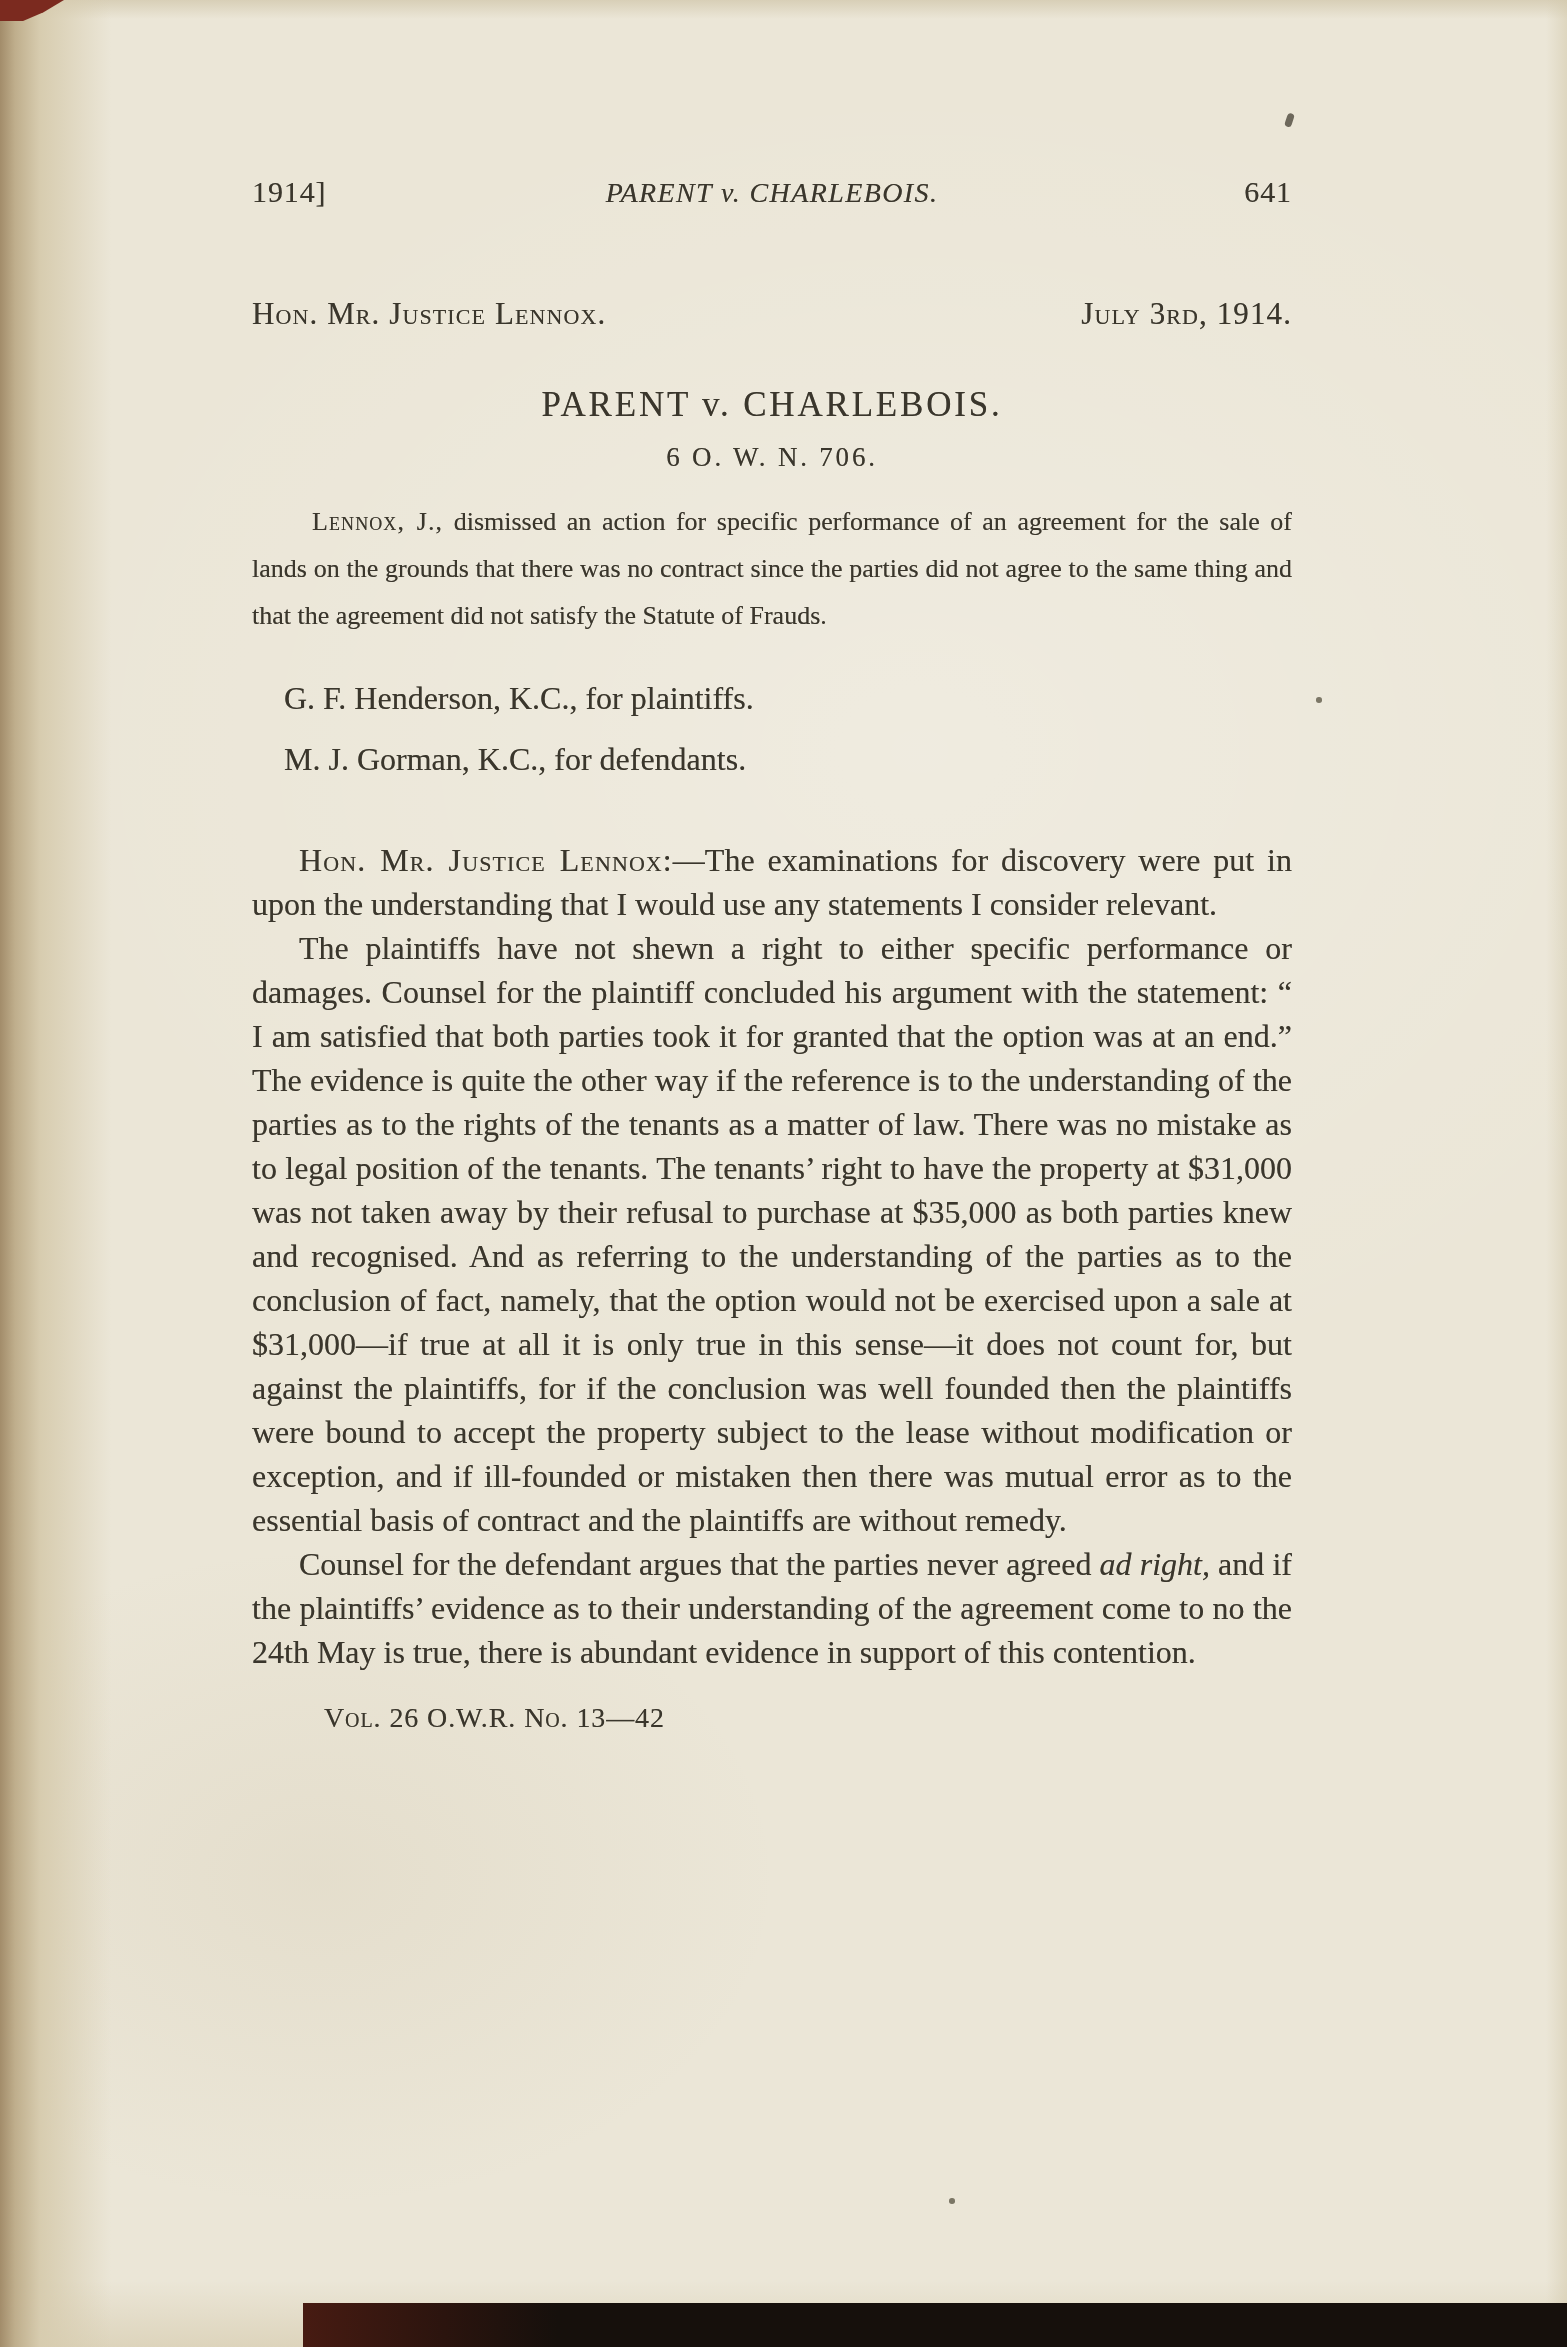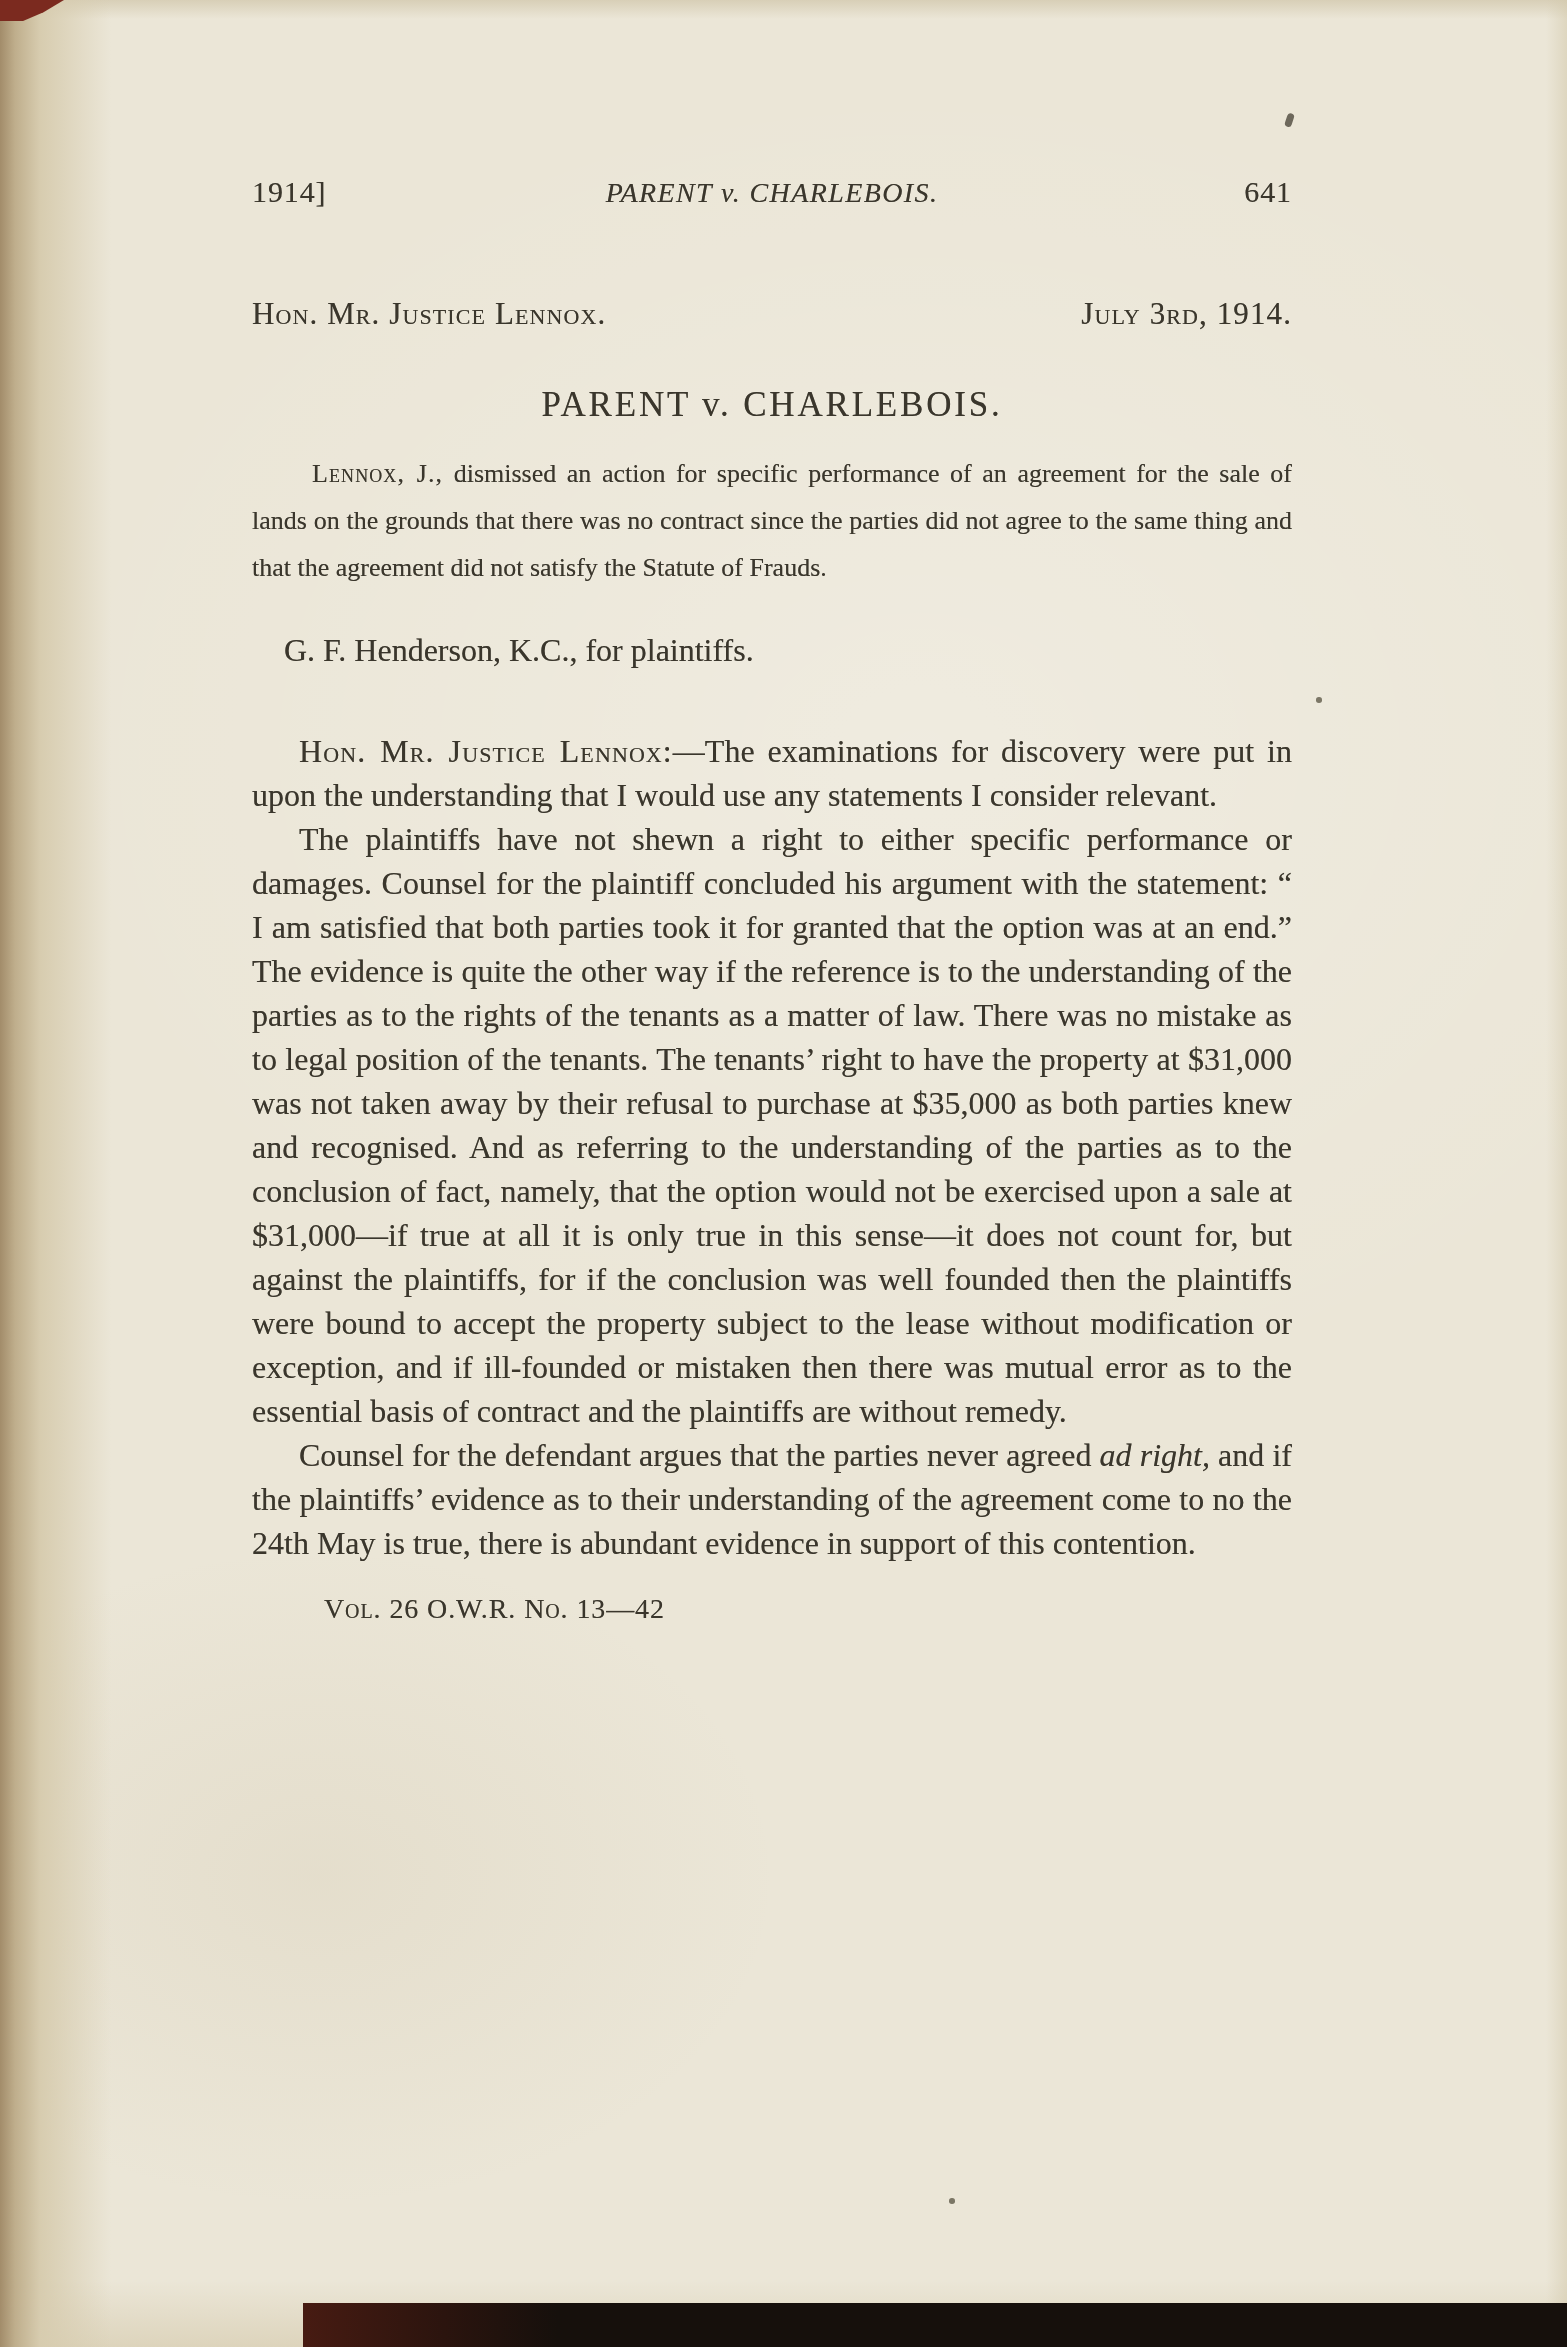--- a/index.html
+++ b/index.html
@@ -135,6 +135,7 @@
 
     <h1 class="case-title">PARENT v. CHARLEBOIS.</h1>
 
+    <div class="citation">6 O. W. N. 706.</div>
 
 
     <div class="summary"><span class="sc">Lennox, J.,</span><span> dismissed an action for specific performance of an agreement for the sale of lands on the grounds that there was no contract since the parties did not agree to the same thing and that the agreement did not satisfy the Statute of Frauds.</span></div>

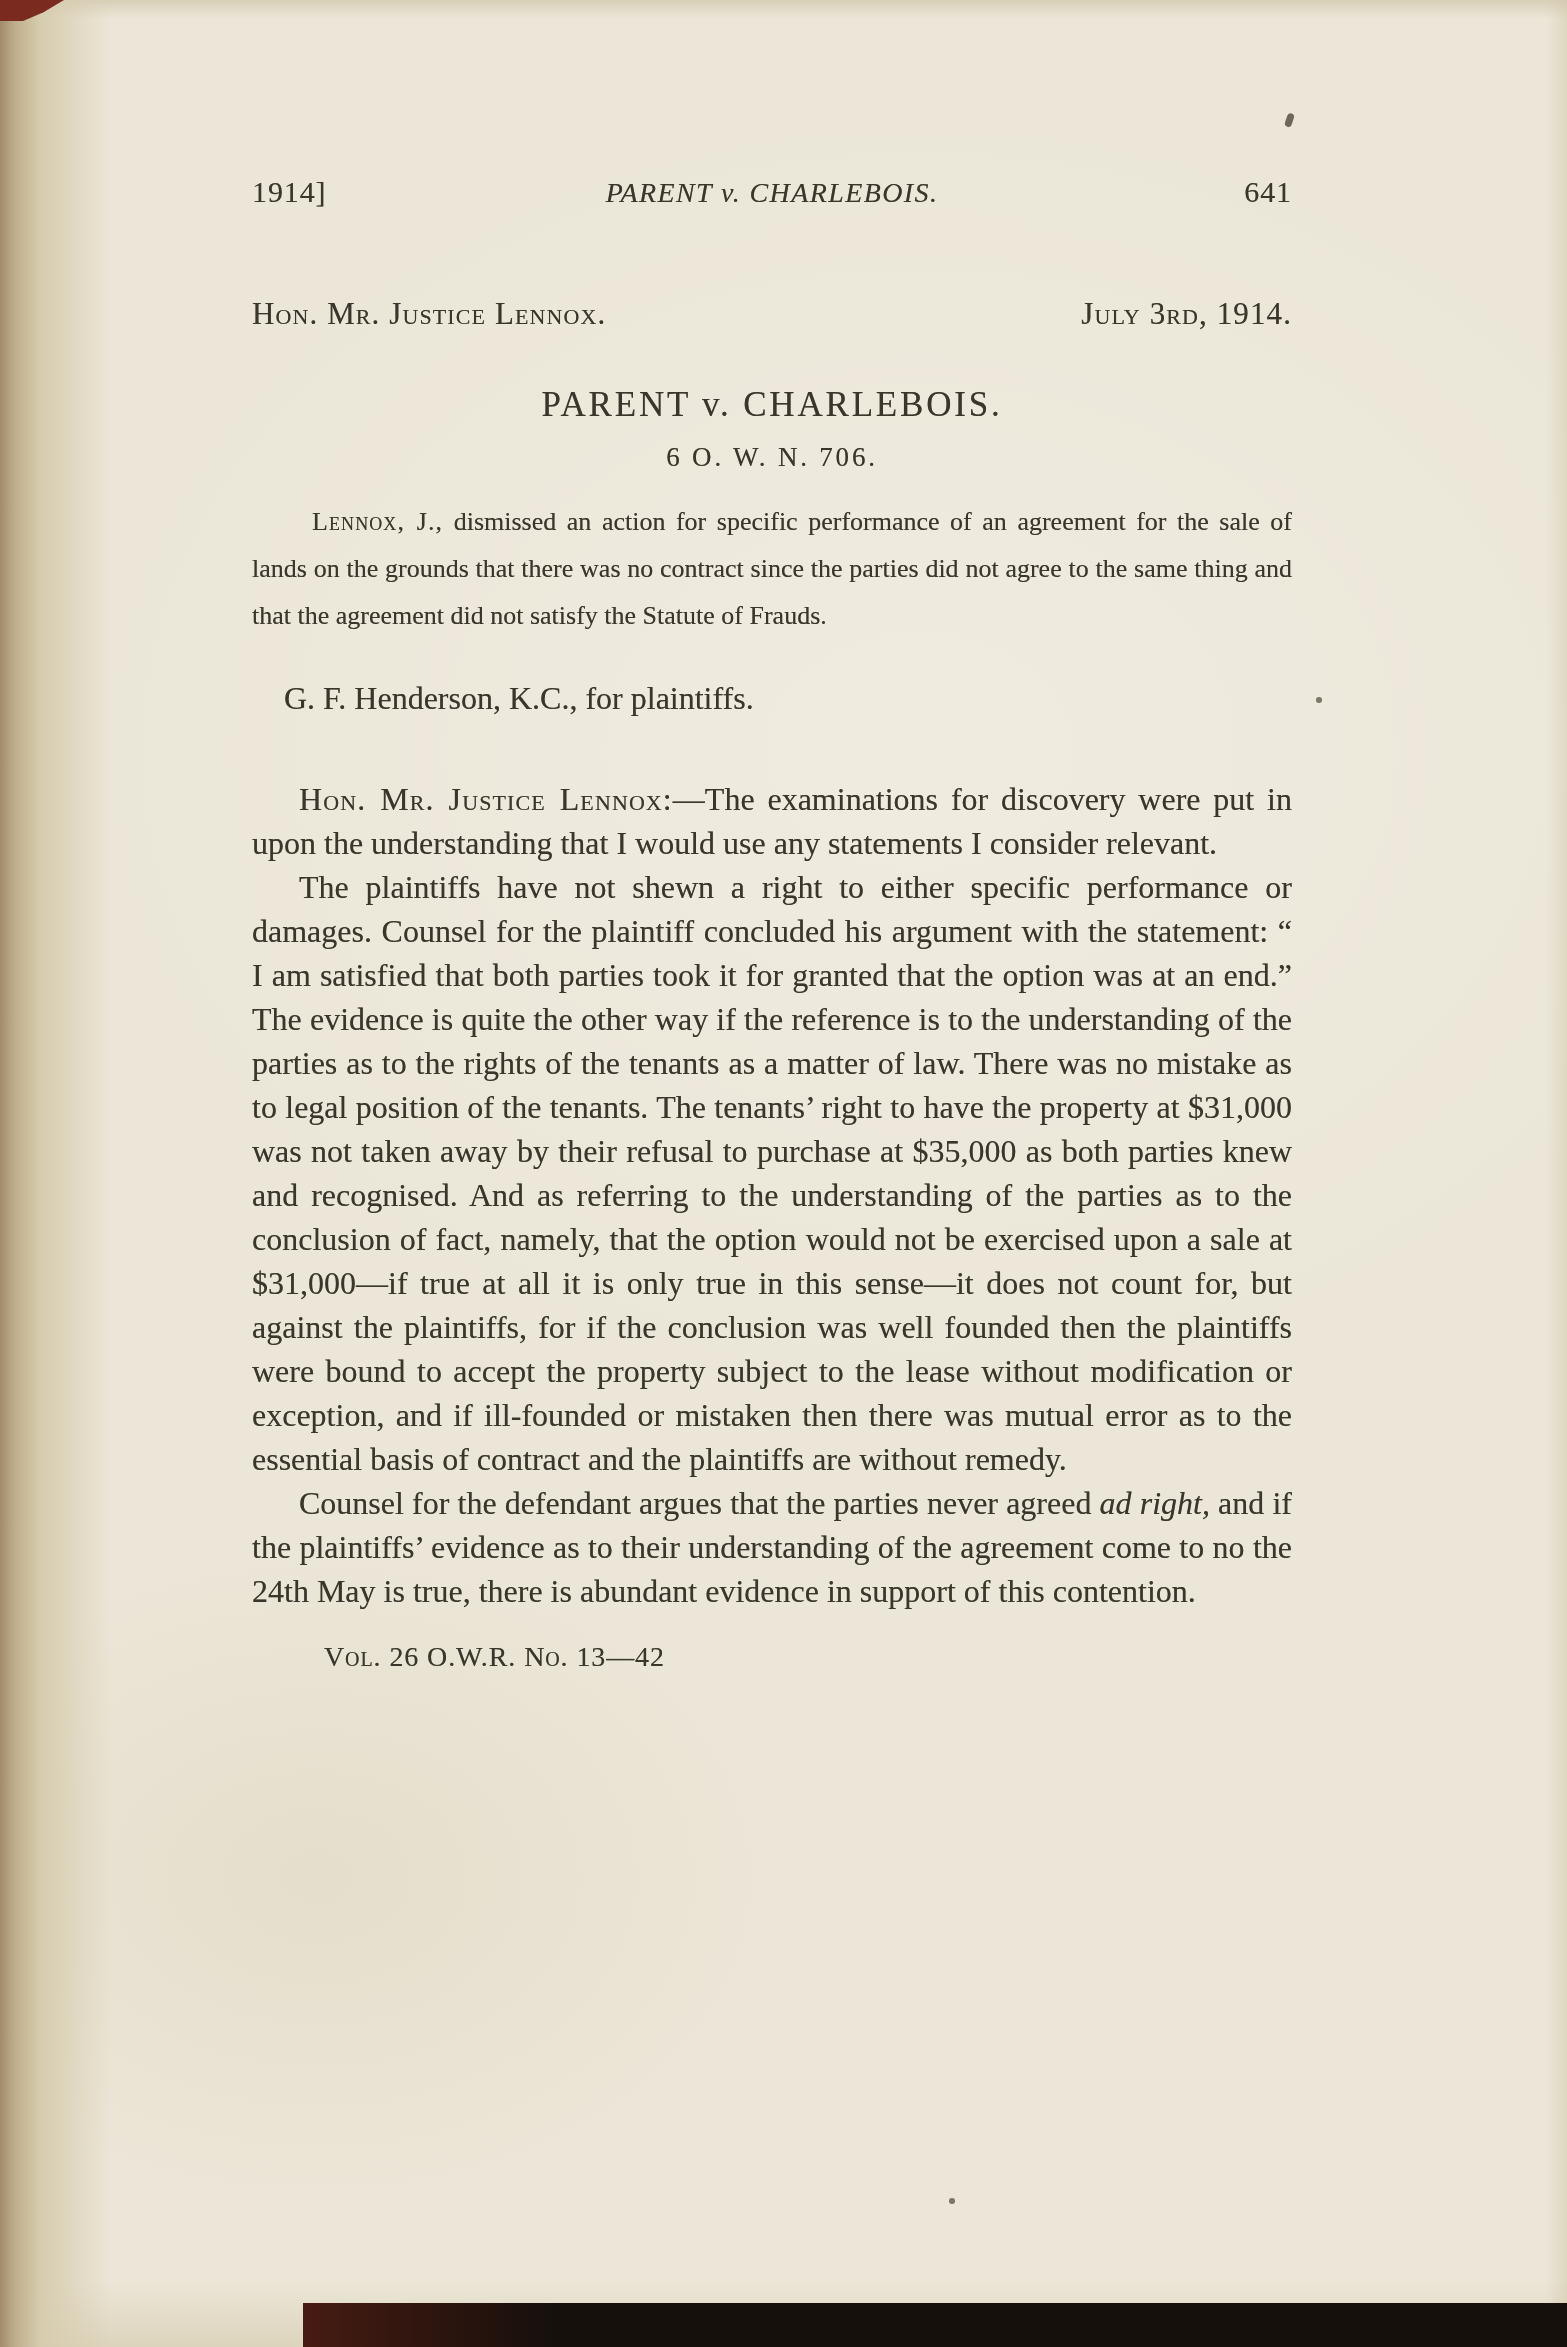--- a/index.html
+++ b/index.html
@@ -142,6 +142,7 @@
 
     <div class="counsel-block">
       <p class="counsel-line">G. F. Henderson, K.C., for plaintiffs.</p>
+      <p class="counsel-line">M. J. Gorman, K.C., for defendants.</p>
     </div>
 
     <div class="body-block">

